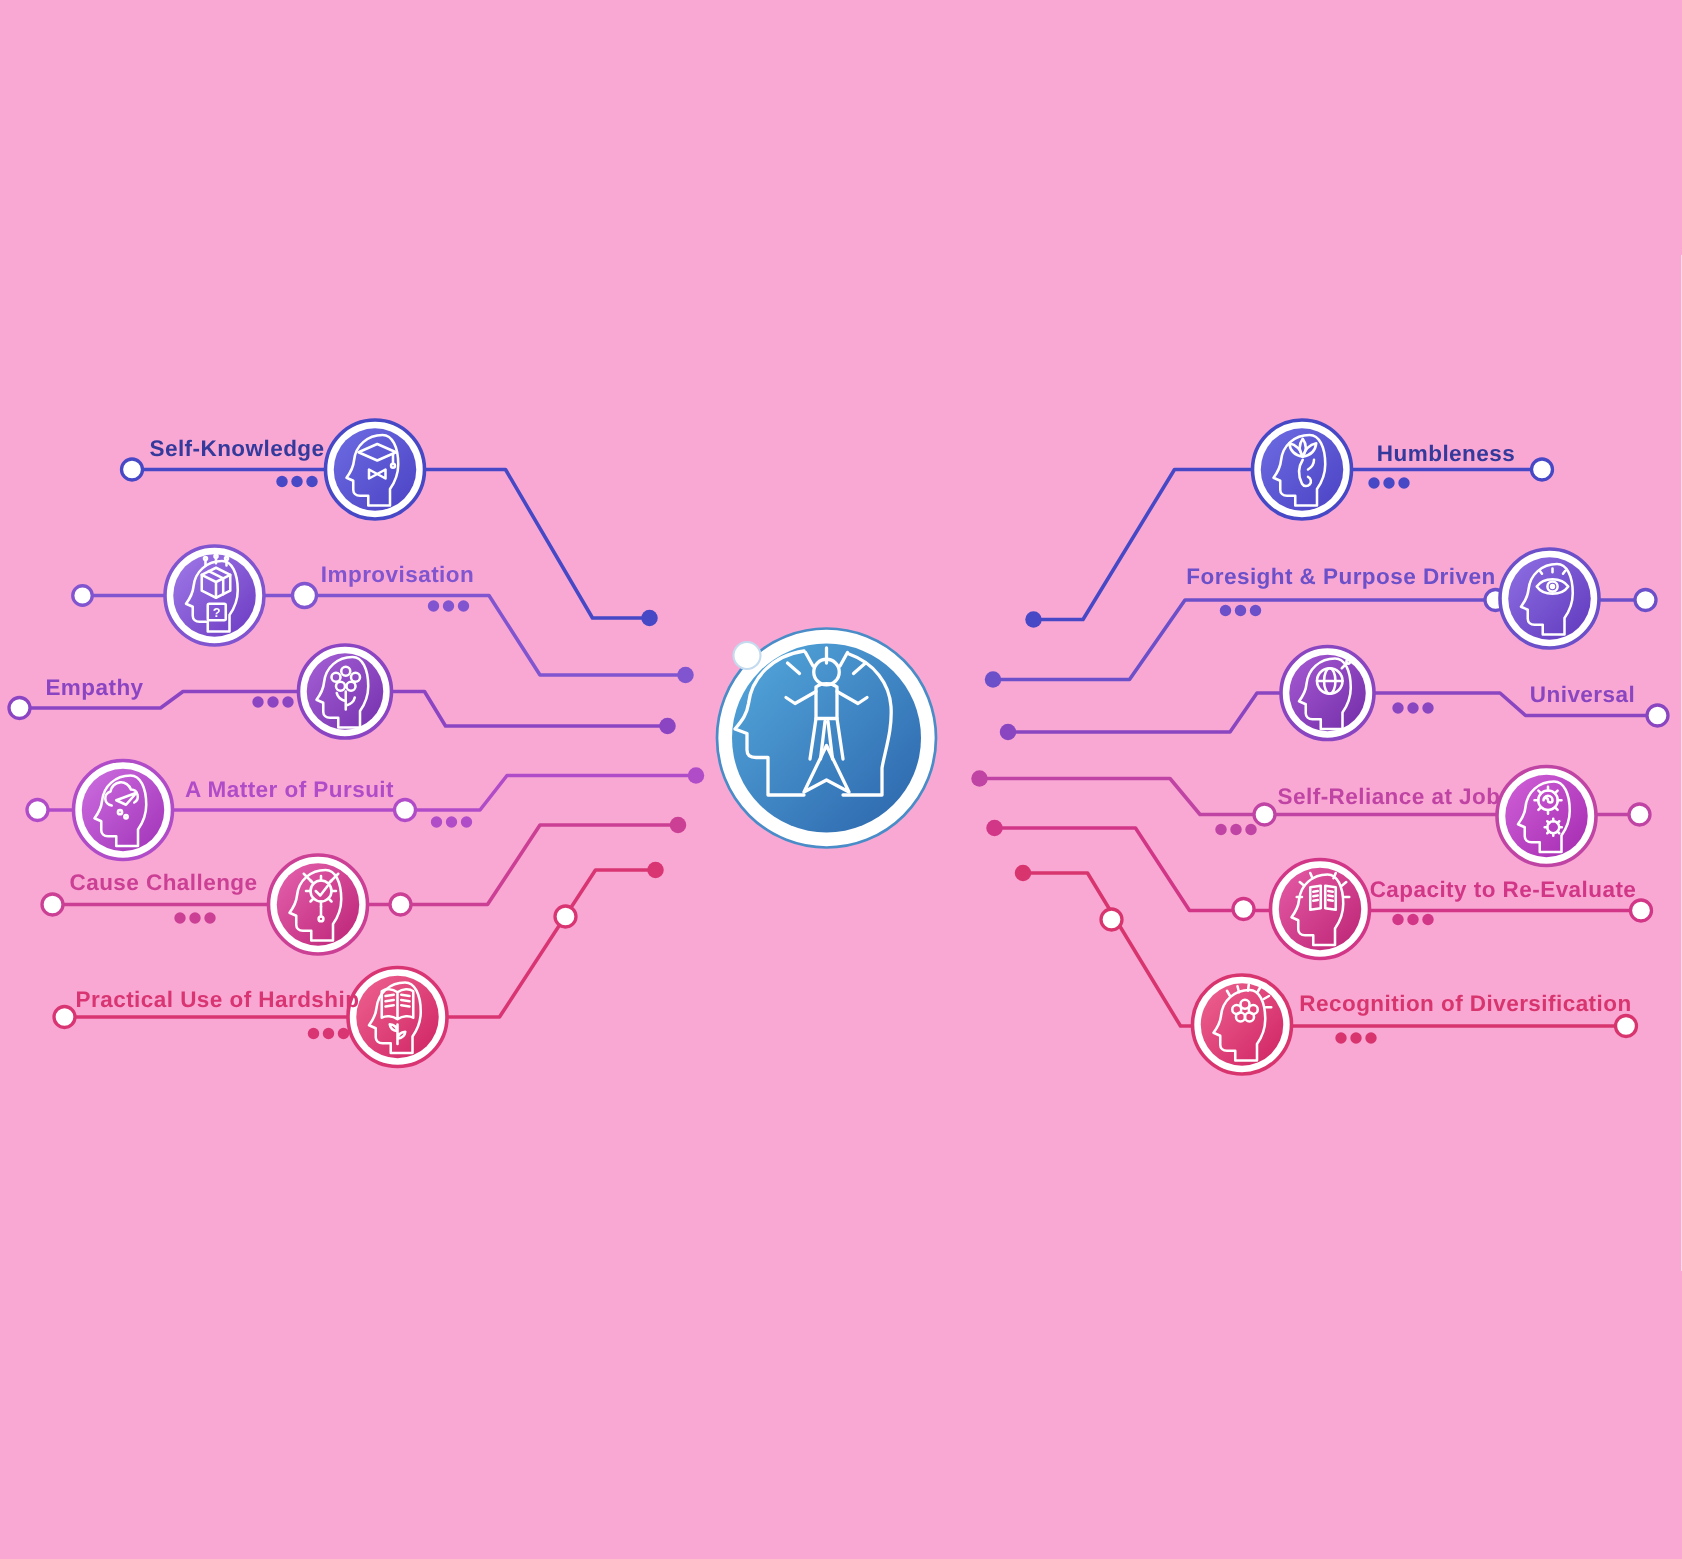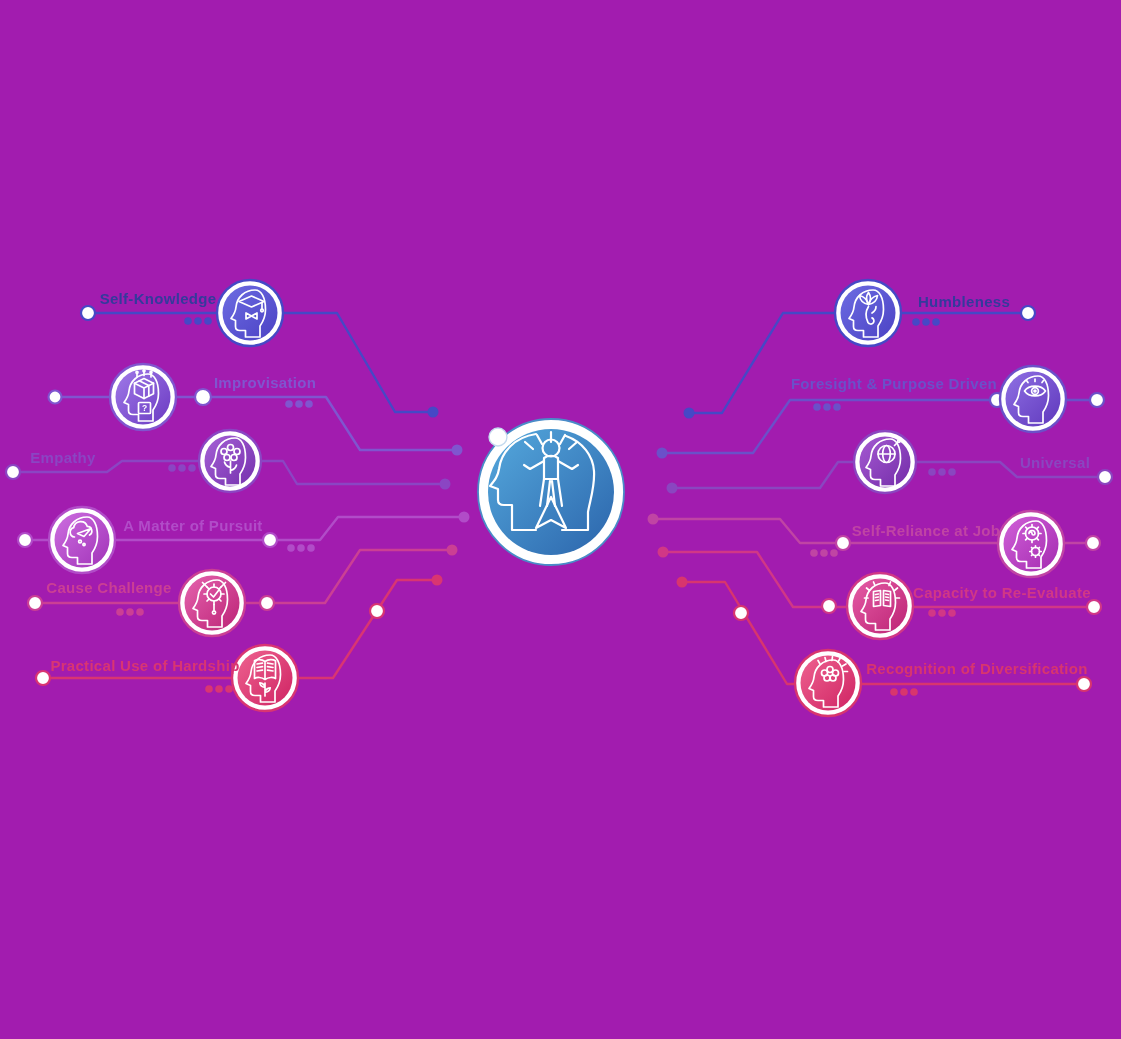--- a/index.html
+++ b/index.html
@@ -3,7 +3,7 @@
 <meta charset="utf-8">
 <style>
   html,body{margin:0;padding:0;background:#ffffff;}
-  #canvas{position:relative;width:1121px;height:1039px;background:#a21caf;overflow:hidden;
+  #canvas{position:relative;width:1121px;height:1039px;background:#f9a8d4;overflow:hidden;
           font-family:"Liberation Sans", sans-serif;}
   #scene{position:absolute;left:0;top:0;}
   text.branch-label{font-family:"Liberation Sans", sans-serif;font-weight:bold;font-size:15px;letter-spacing:.3px;}

